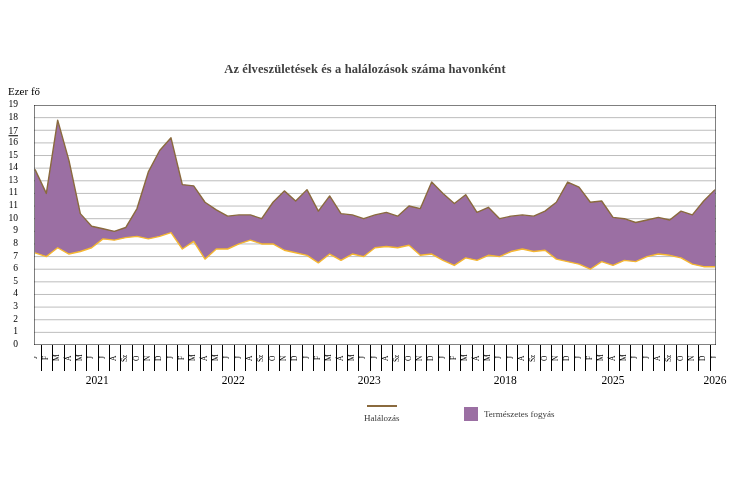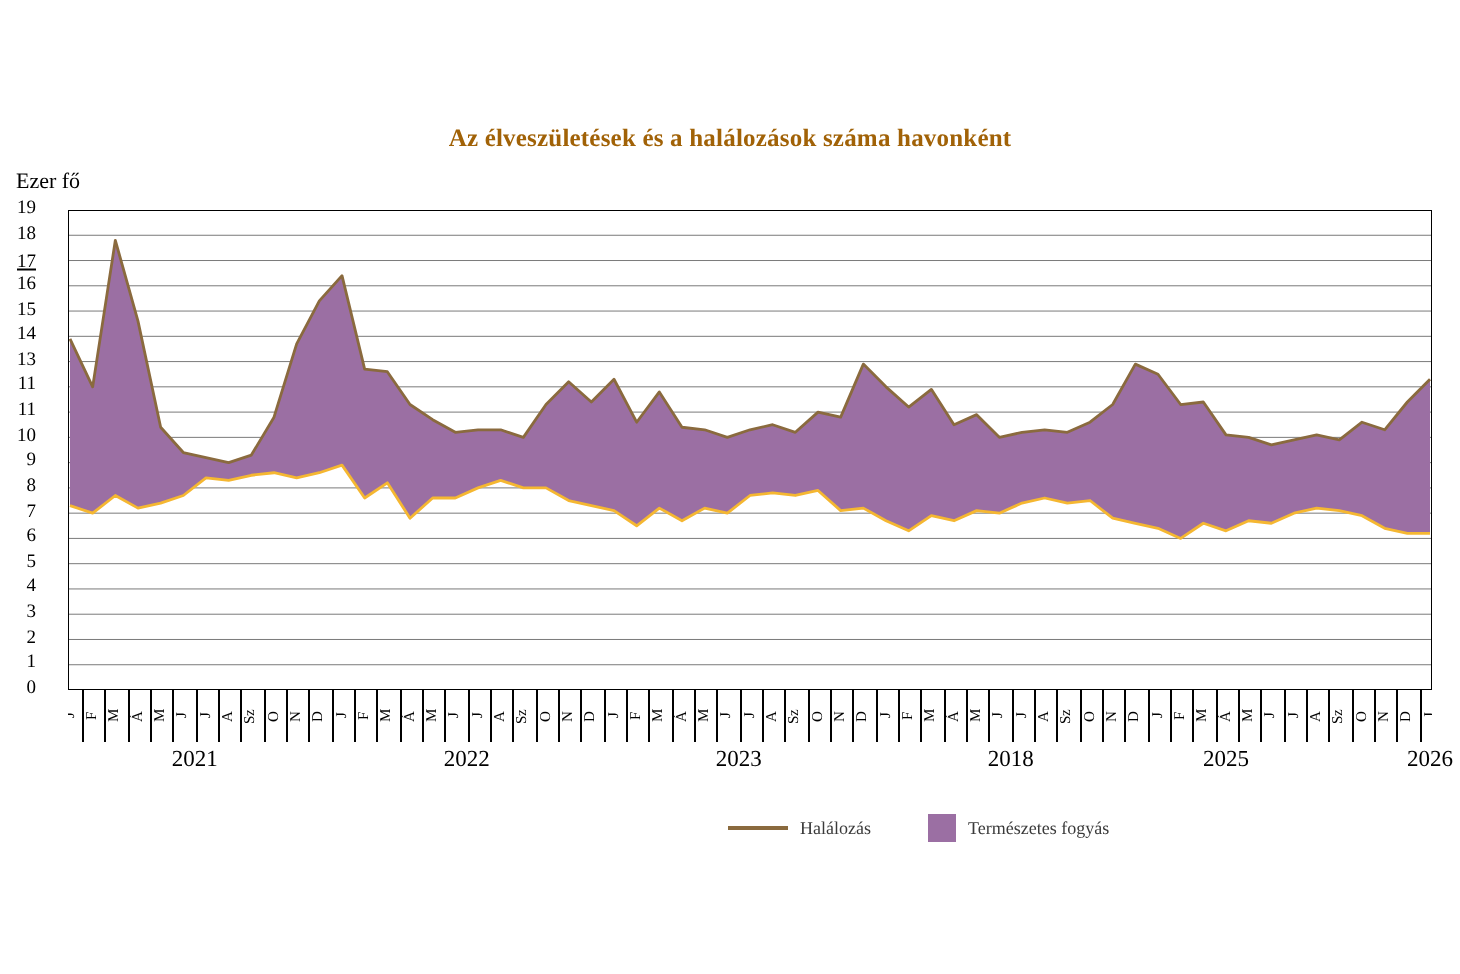--- a/index.html
+++ b/index.html
@@ -29,7 +29,7 @@
     font-family: "Liberation Serif", serif;
     font-size: 12.5px;
     font-weight: bold;
-    color: #a16207;
+    color: #404040;
     letter-spacing: 0.1px;
   }
   .y-axis-label {

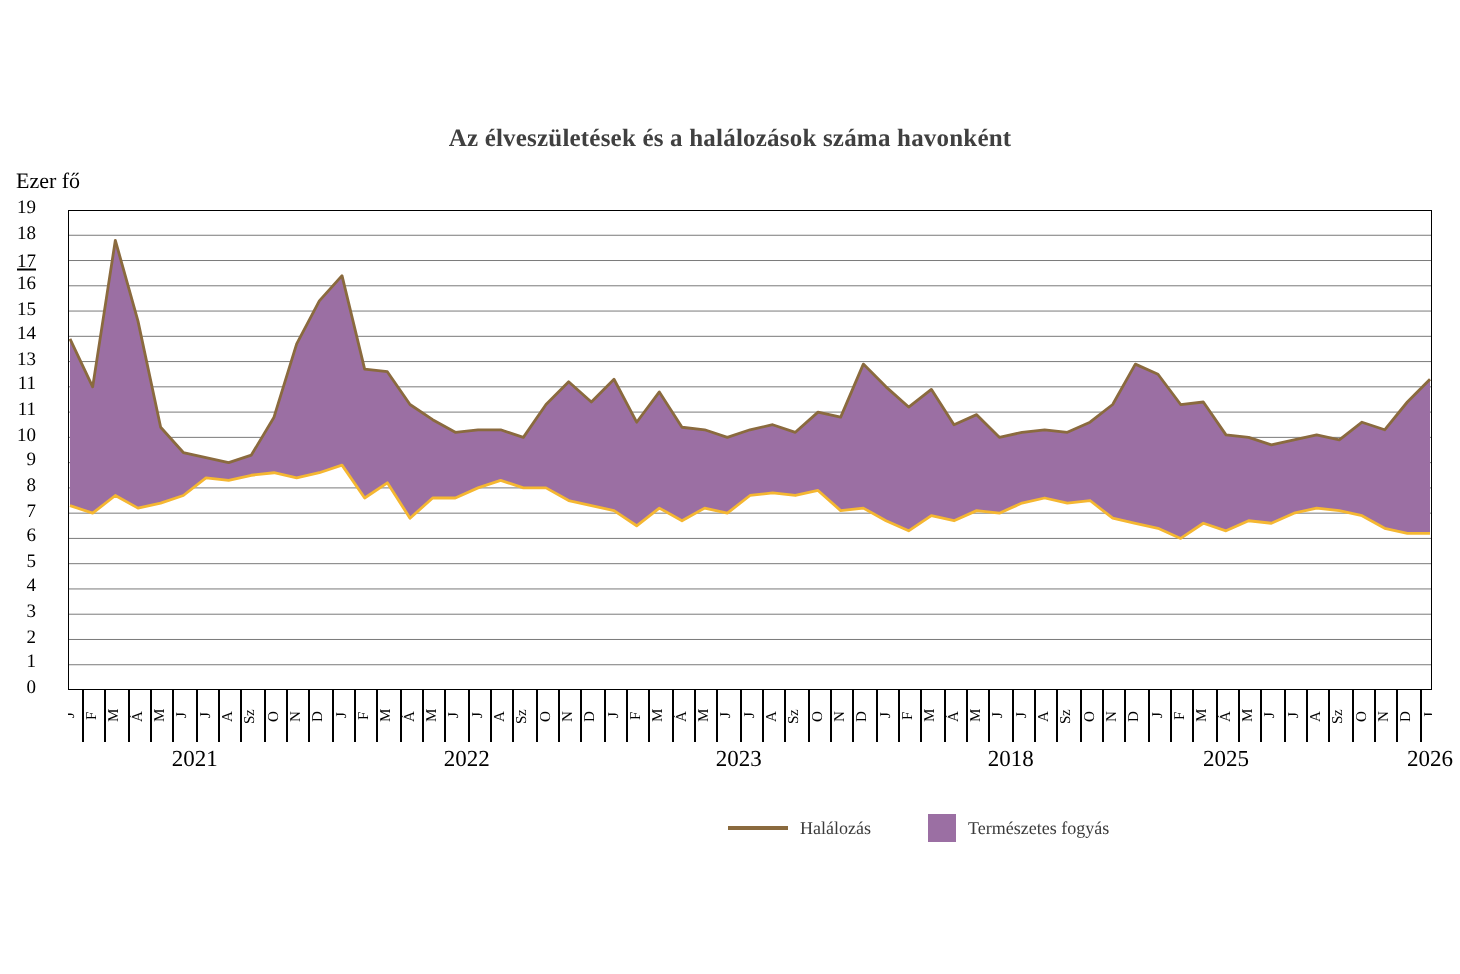--- a/index.html
+++ b/index.html
@@ -327,7 +327,7 @@
     </div>
 
   <div class="legend" id="legend">
-      <div class="legend-item" style="left: 330px;">
+      <div class="legend-item" style="left: 330px; flex-direction: column;">
         <span class="legend-line" style="border-top-color: rgb(138, 106, 62);"></span>
         <span>Halálozás</span>
       </div>

